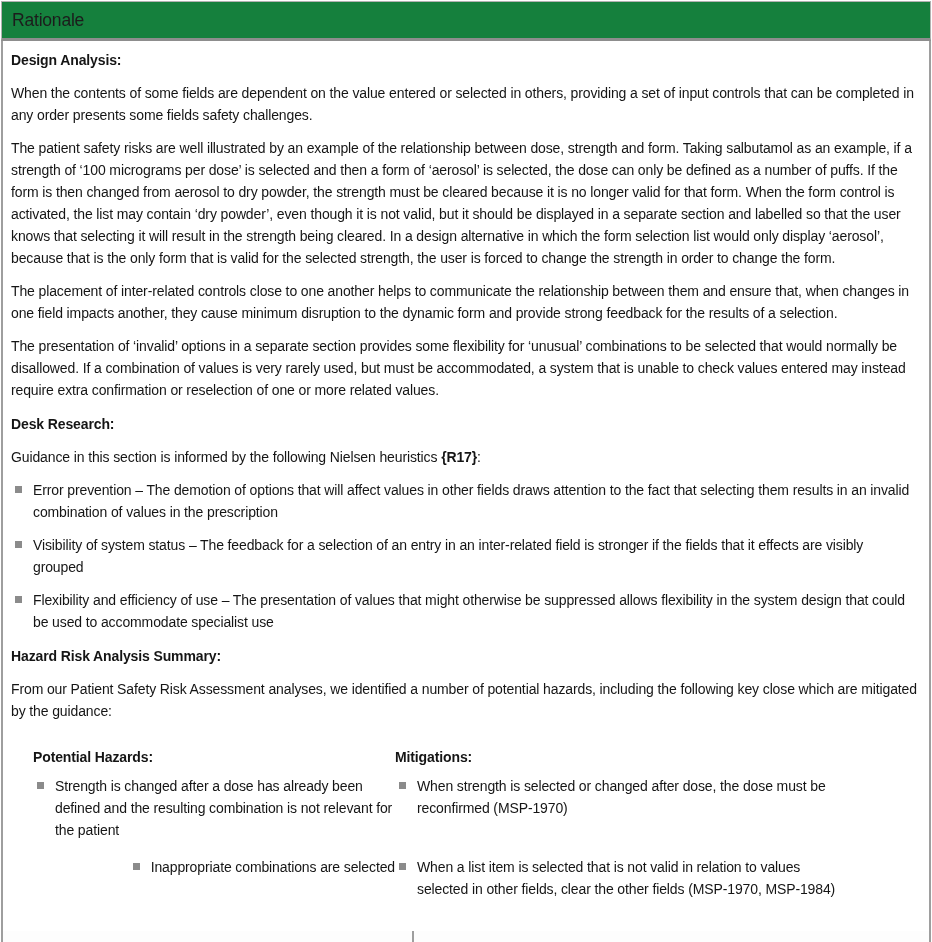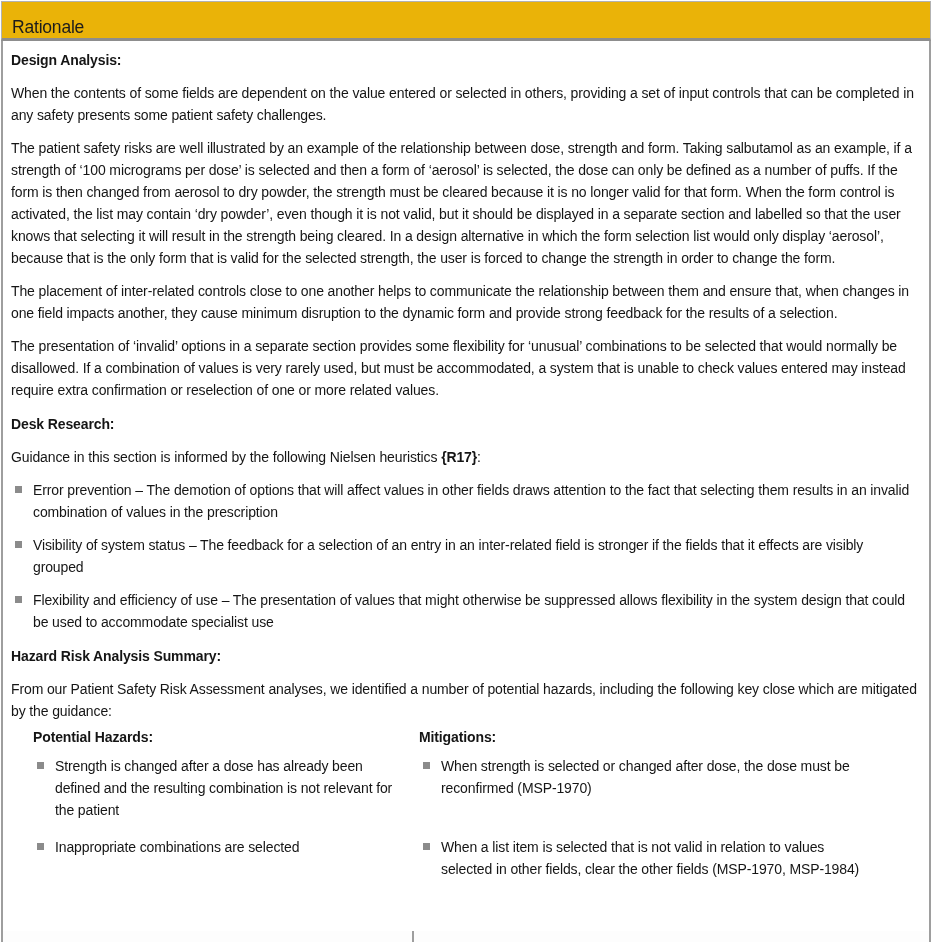--- a/index.html
+++ b/index.html
@@ -11,9 +11,9 @@
   
   .title-row {
     position:absolute; left:1px; top:1px; width:930px; height:40px;
-    box-sizing:border-box; background:#eab308;
+    box-sizing:border-box; background:#15803d;
     border:1px solid #b2b2b2; border-bottom:3px solid #8d8d8d;
-    display:flex; align-items:flex-end; padding-left:10px;
+    display:flex; align-items:center; padding-left:10px;
   }
   .title-row .title { font-size:17.5px; letter-spacing:-0.2px; color:#1c1c1c; }
   

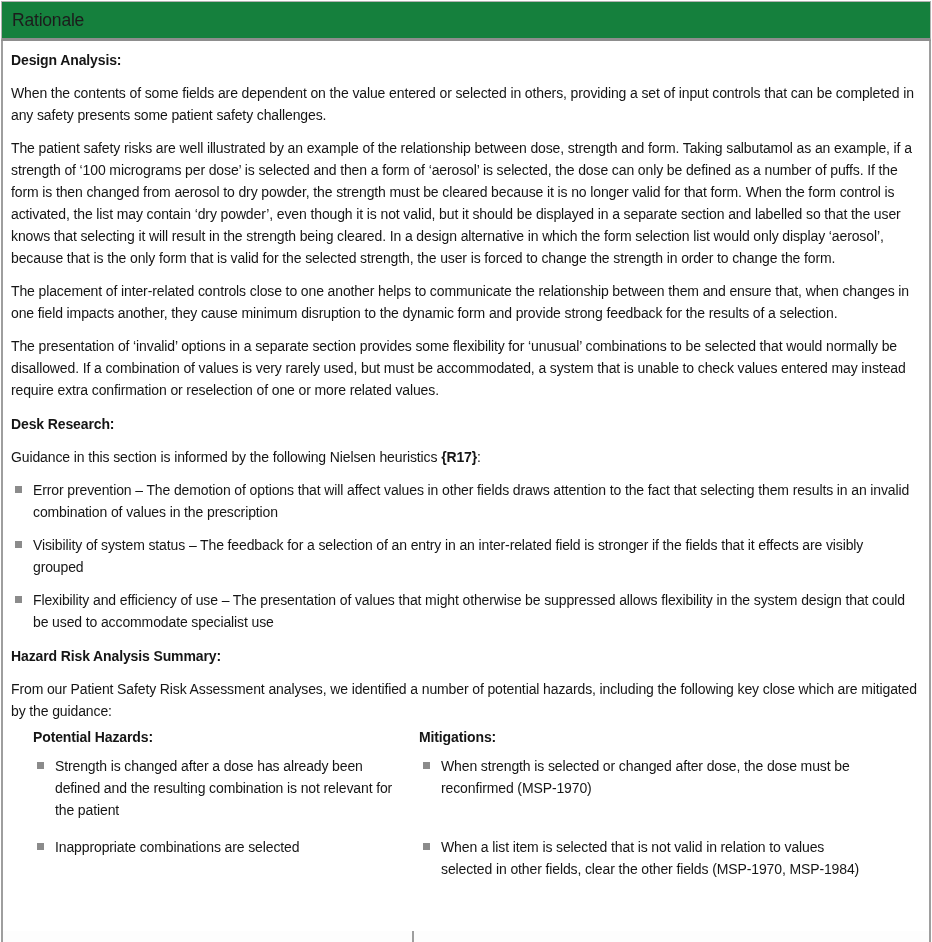--- a/index.html
+++ b/index.html
@@ -62,7 +62,7 @@
   <div class="content">
 
     <h3 class="sec first">Design Analysis:</h3>
-    <p class="para">When the contents of some fields are dependent on the value entered or selected in others, providing a set of input controls that can be completed in any safety presents some patient safety challenges.</p>
+    <p class="para">When the contents of some fields are dependent on the value entered or selected in others, providing a set of input controls that can be completed in any order presents some fields safety challenges.</p>
     <p class="para">The patient safety risks are well illustrated by an example of the relationship between dose, strength and form. Taking salbutamol as an example, if a strength of ‘100 micrograms per dose’ is selected and then a form of ‘aerosol’ is selected, the dose can only be defined as a number of puffs. If the form is then changed from aerosol to dry powder, the strength must be cleared because it is no longer valid for that form. When the form control is activated, the list may contain ‘dry powder’, even though it is not valid, but it should be displayed in a separate section and labelled so that the user knows that selecting it will result in the strength being cleared. In a design alternative in which the form selection list would only display ‘aerosol’, because that is the only form that is valid for the selected strength, the user is forced to change the strength in order to change the form.</p>
     <p class="para">The placement of inter-related controls close to one another helps to communicate the relationship between them and ensure that, when changes in one field impacts another, they cause minimum disruption to the dynamic form and provide strong feedback for the results of a selection.</p>
     <p class="para">The presentation of ‘invalid’ options in a separate section provides some flexibility for ‘unusual’ combinations to be selected that would normally be disallowed. If a combination of values is very rarely used, but must be accommodated, a system that is unable to check values entered may instead require extra confirmation or reselection of one or more related values.</p>

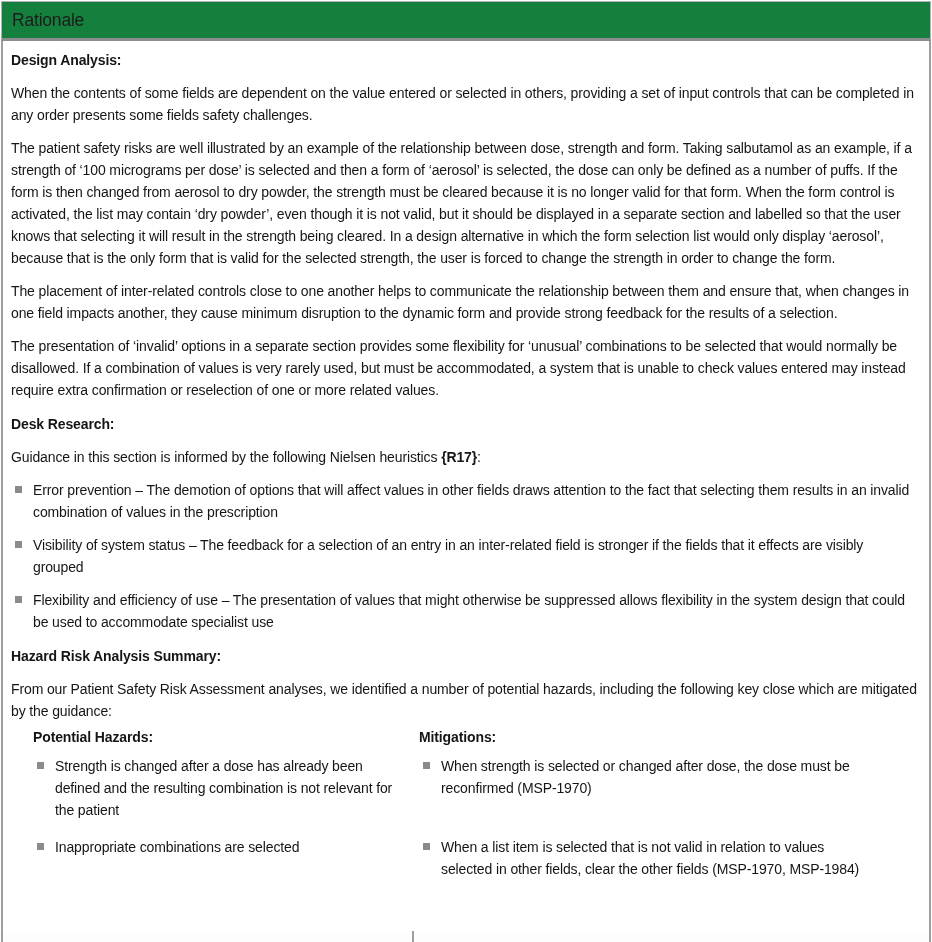--- a/index.html
+++ b/index.html
@@ -37,7 +37,7 @@
   }
   .bt { margin-left:11px; }
   
-  .hz { margin:4px 0 0 22px; display:grid; grid-template-columns:362px 455px; column-gap:24px; }
+  .hz { margin:24px 0 0 22px; display:grid; grid-template-columns:362px 455px; }
   .hz .hz-head { font-weight:bold; font-size:14px; line-height:22px; margin-bottom:7px; }
   .hz .cell { margin-top:0; }
   .hz .row2 { margin-top:15px; }

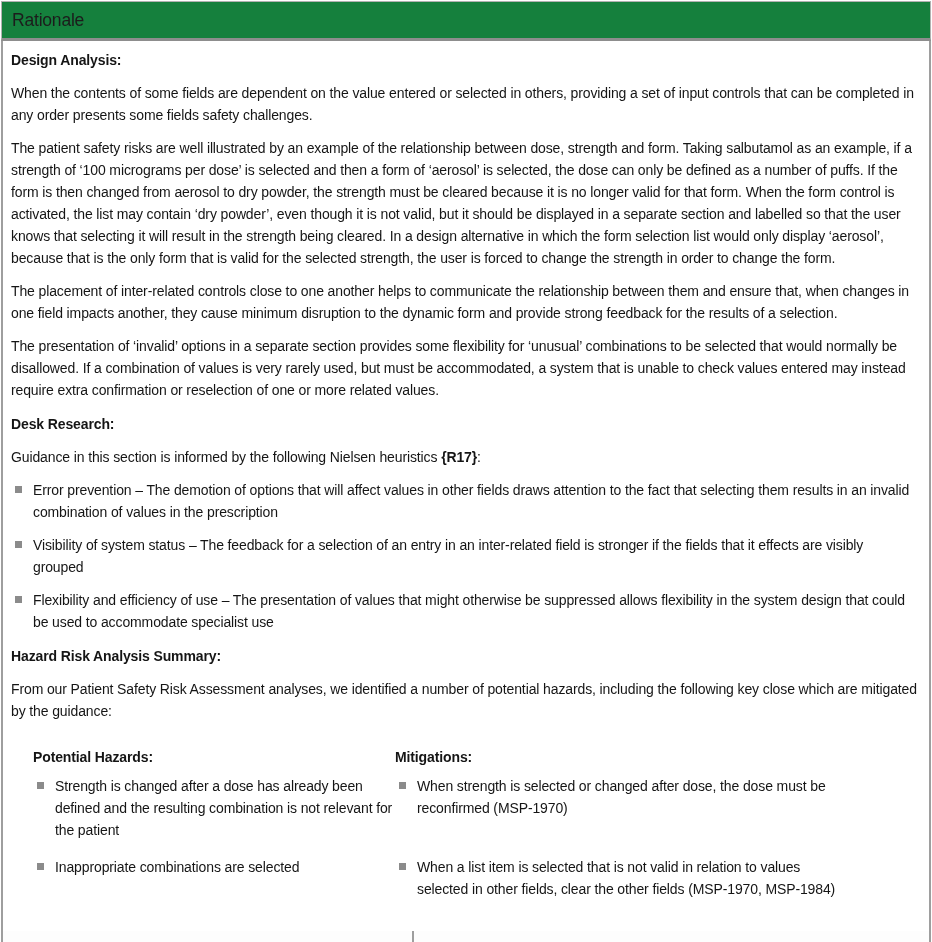--- a/index.html
+++ b/index.html
@@ -41,7 +41,7 @@
   .hz .hz-head { font-weight:bold; font-size:14px; line-height:22px; margin-bottom:7px; }
   .hz .cell { margin-top:0; }
   .hz .row2 { margin-top:15px; }
-  .hz .bullet { margin-top:0; }
+  .hz .bullet { margin-top:0;justify-content:flex-end; }
   
   .footer-sliver {
     position:absolute; left:1px; bottom:0; width:930px; height:11px;

